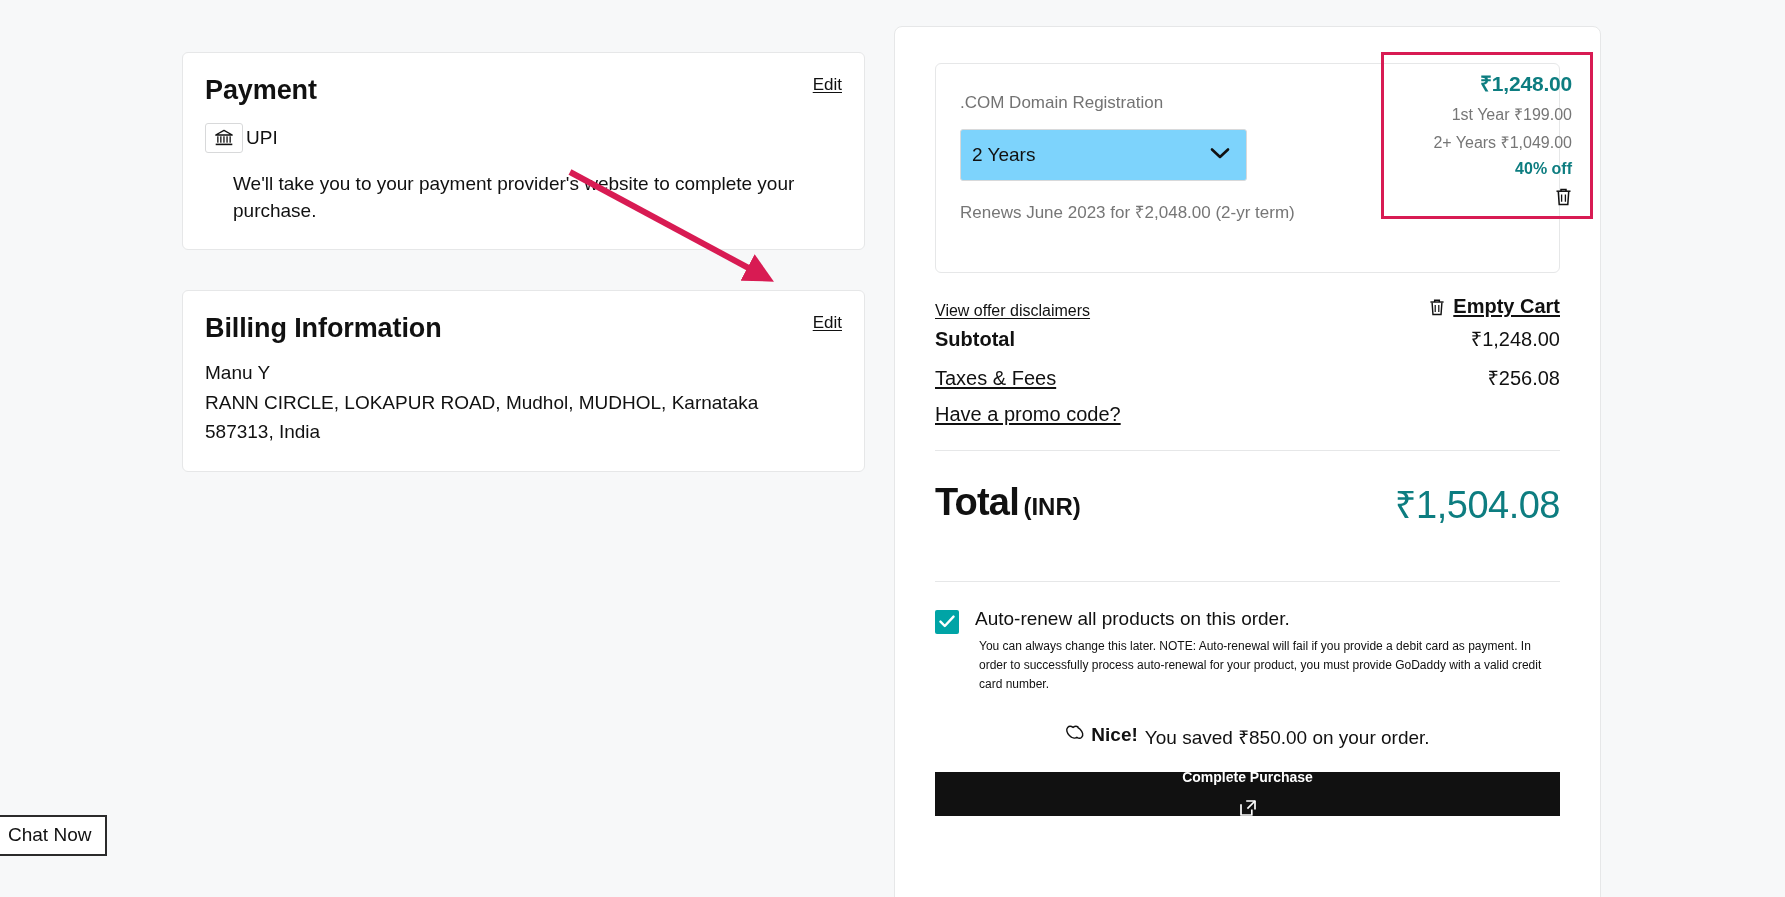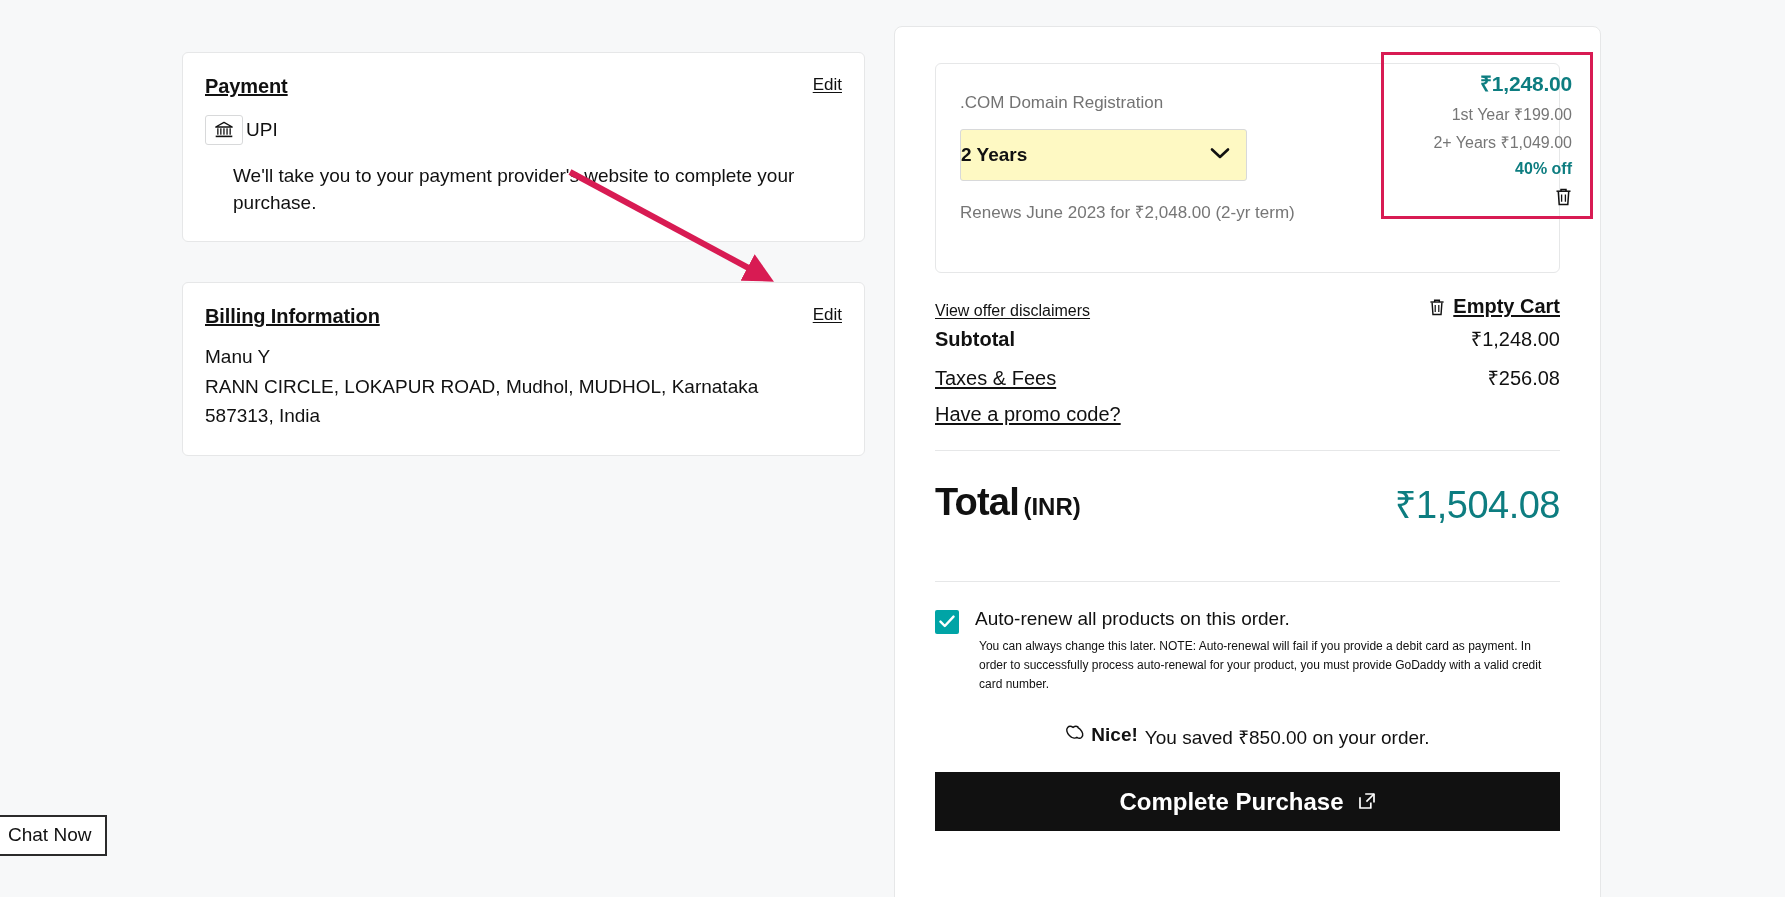--- a/index.html
+++ b/index.html
@@ -48,11 +48,10 @@
   }
 
   .panel-title {
-    font-size: 20px;
+    font-size: 27px;
     font-weight: bold;
     letter-spacing: -0.1px;
     color: #111;
-    text-decoration: underline;
   }
 
   .edit-link {

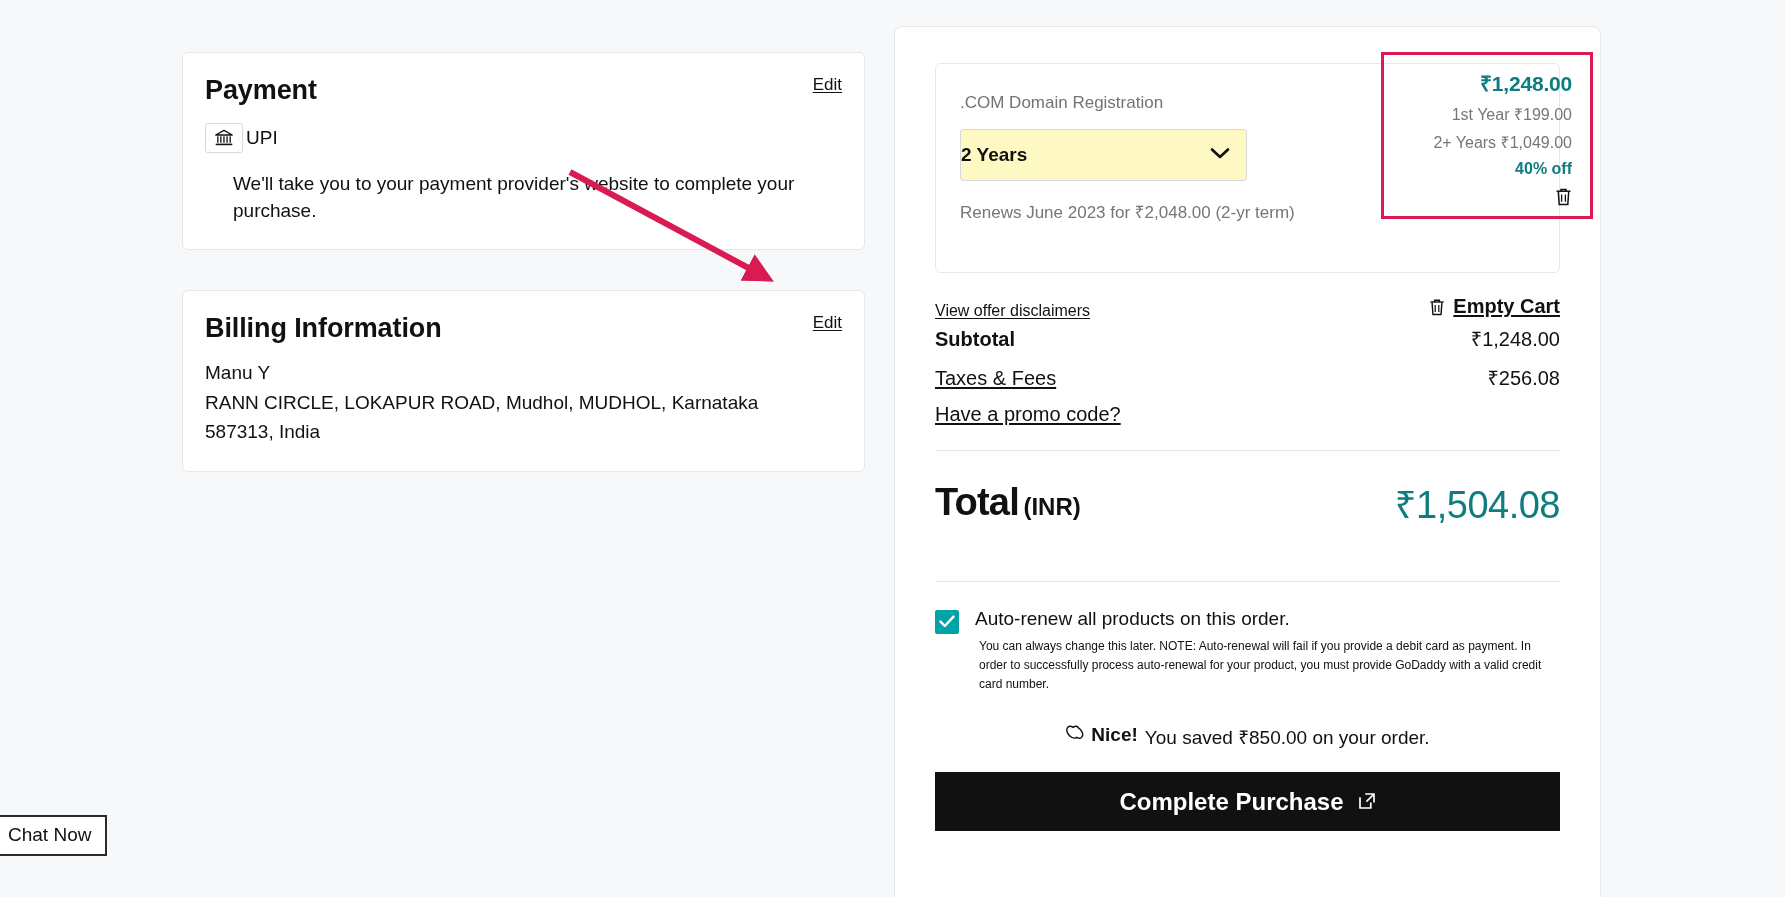--- a/index.html
+++ b/index.html
@@ -163,13 +163,12 @@
     height: 52px;
     border: 1px solid #d8d9da;
     border-radius: 3px;
-    background: #fef9c3;
+    background: #7dd3fc;
     display: flex;
     align-items: center;
     justify-content: space-between;
-    padding: 0 16px 0 0;
-    cursor: pointer;
-    font-weight: bold;
+    padding: 0 16px 0 11px;
+    cursor: pointer;
   }
 
   .term-select-value { font-size: 19px; color: #111; }

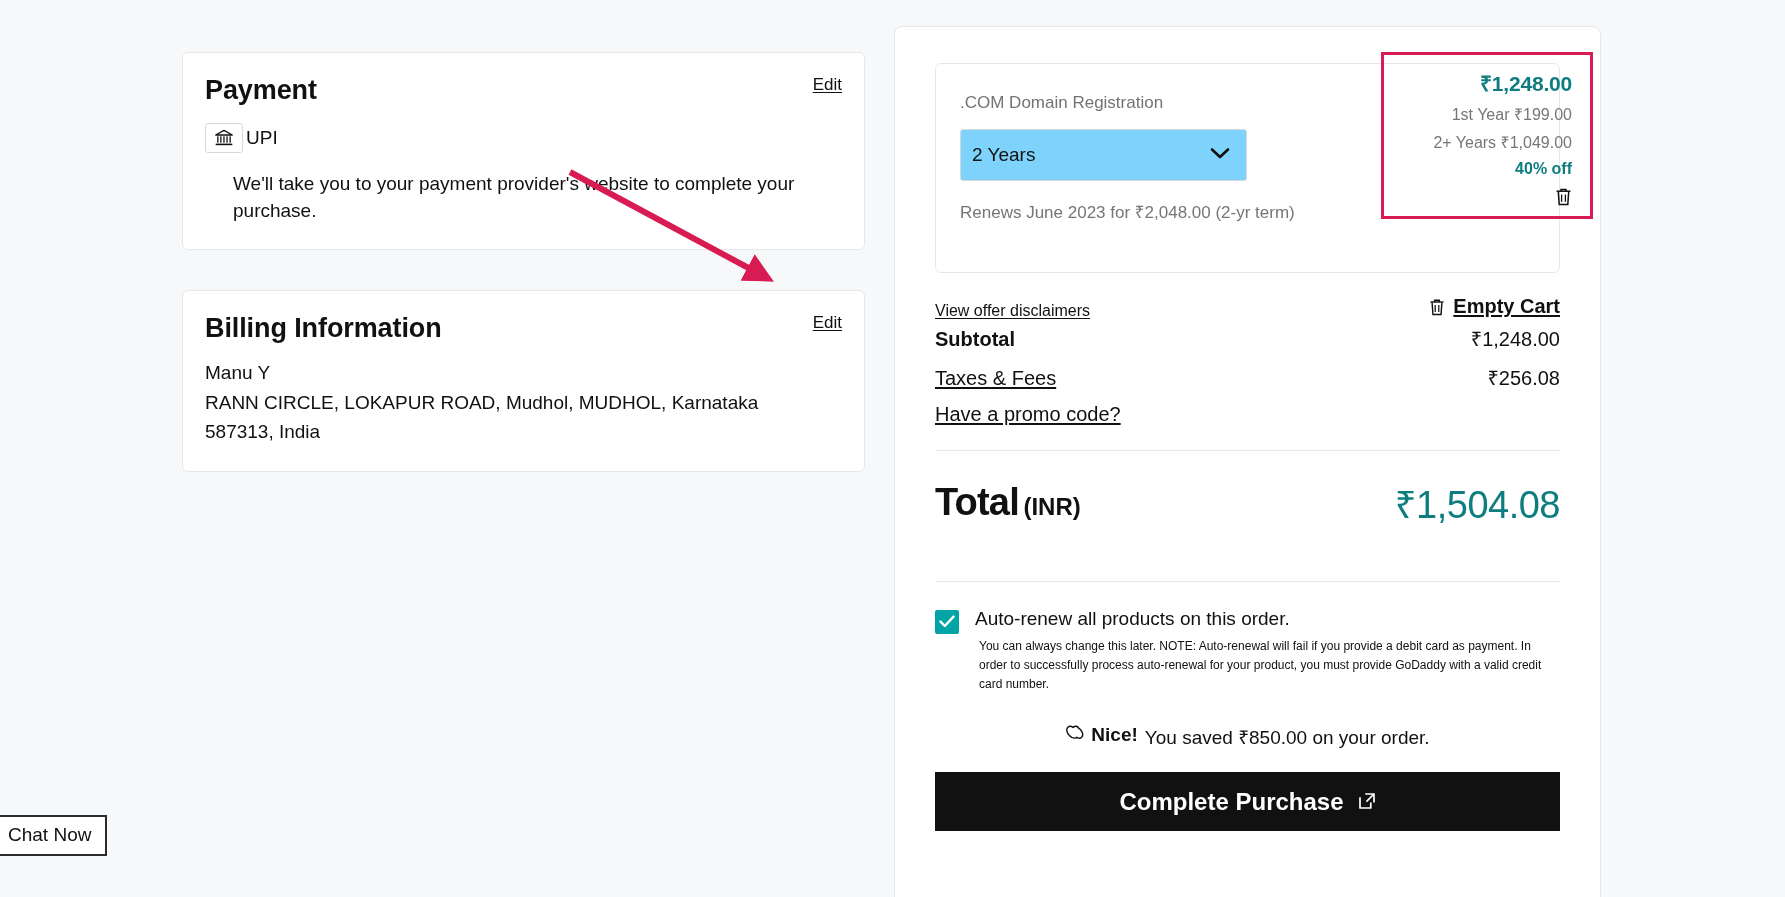--- a/index.html
+++ b/index.html
@@ -364,19 +364,20 @@
 
   .purchase-btn {
     margin-top: 22px;
-    height: 59px;
+    height: 44px;
     background: #111111;
     color: #ffffff;
     display: flex;
     align-items: center;
     justify-content: center;
     gap: 14px;
-    font-size: 24px;
+    font-size: 14px;
     font-weight: bold;
     cursor: pointer;
     border: none;
     width: 100%;
     font-family: "Liberation Sans", sans-serif;
+    flex-direction: column;
   }
 
   

